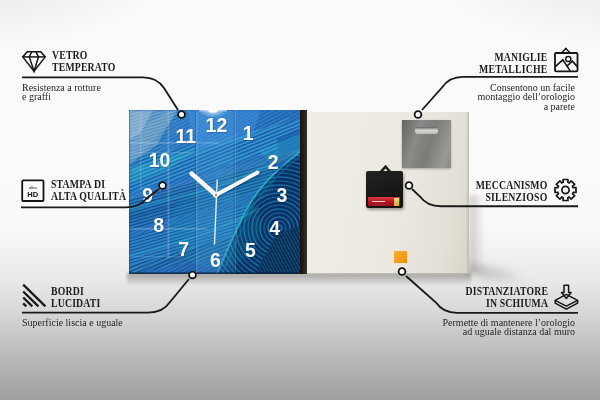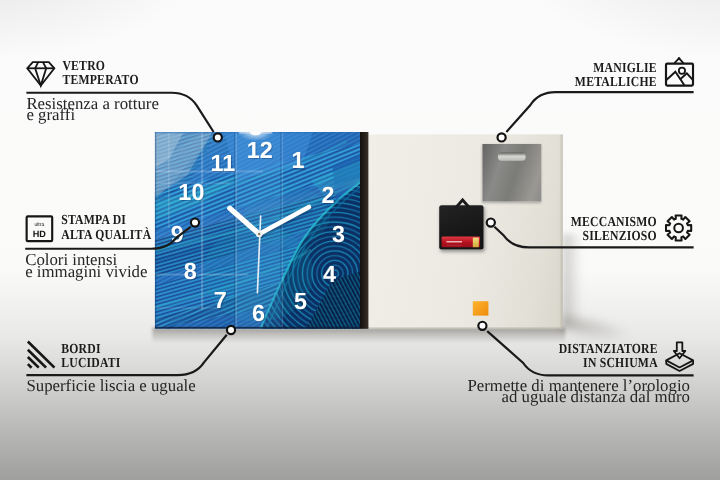--- a/index.html
+++ b/index.html
@@ -36,7 +36,7 @@
   #edge{left:300px;top:110px;width:6.5px;height:164px;background:linear-gradient(90deg,#14100c,#28221c 60%,#38322a);}
   #faceWrap{left:129px;top:110px;width:171px;height:164px;}
   .ttl{font-weight:bold;font-size:11.5px;line-height:12px;color:#1c1c1c;letter-spacing:0.2px;white-space:nowrap;}
-  .sub{font-size:14px;line-height:9.8px;color:#262626;white-space:nowrap;transform:translateZ(0);}
+  .sub{font-size:10px;line-height:9.8px;color:#262626;white-space:nowrap;transform:translateZ(0);}
   .right{text-align:right;}
   .cx{transform:scaleX(0.85);transform-origin:0 0;}
   .cxr{transform:scaleX(0.85);transform-origin:100% 0;}

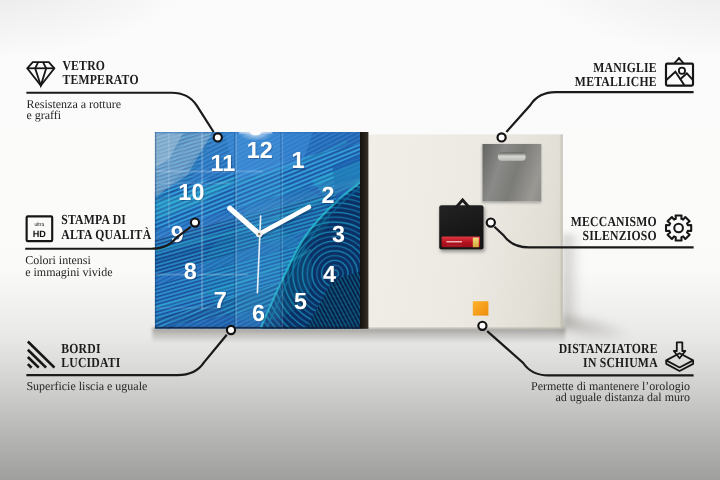--- a/index.html
+++ b/index.html
@@ -241,6 +241,7 @@
   <div class="abs sub" style="left:22px;top:318px;">Superficie liscia e uguale</div>
 
   <div class="abs ttl right cxr" style="right:53px;top:50.5px;">MANIGLIE<br>METALLICHE</div>
+  <div class="abs sub right" style="right:25px;top:82.5px;">Consentono un facile<br>montaggio dell’orologio<br>a parete</div>
 
   <div class="abs ttl right cxr" style="right:53px;top:179px;">MECCANISMO<br>SILENZIOSO</div>
 

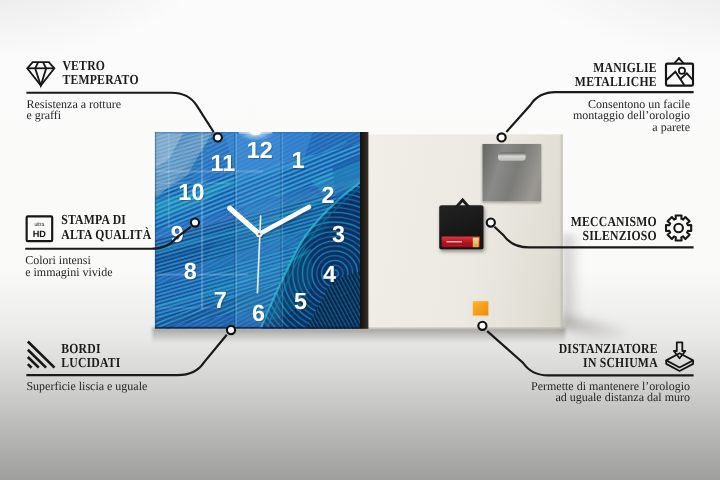--- a/index.html
+++ b/index.html
@@ -235,7 +235,6 @@
   <div class="abs sub" style="left:22px;top:82.5px;">Resistenza a rotture<br>e graffi</div>
 
   <div class="abs ttl cx" style="left:51px;top:178px;">STAMPA DI<br>ALTA QUALITÀ</div>
-  <div class="abs sub" style="left:21px;top:213px;">Colori intensi<br>e immagini vivide</div>
 
   <div class="abs ttl cx" style="left:51px;top:285px;">BORDI<br>LUCIDATI</div>
   <div class="abs sub" style="left:22px;top:318px;">Superficie liscia e uguale</div>

